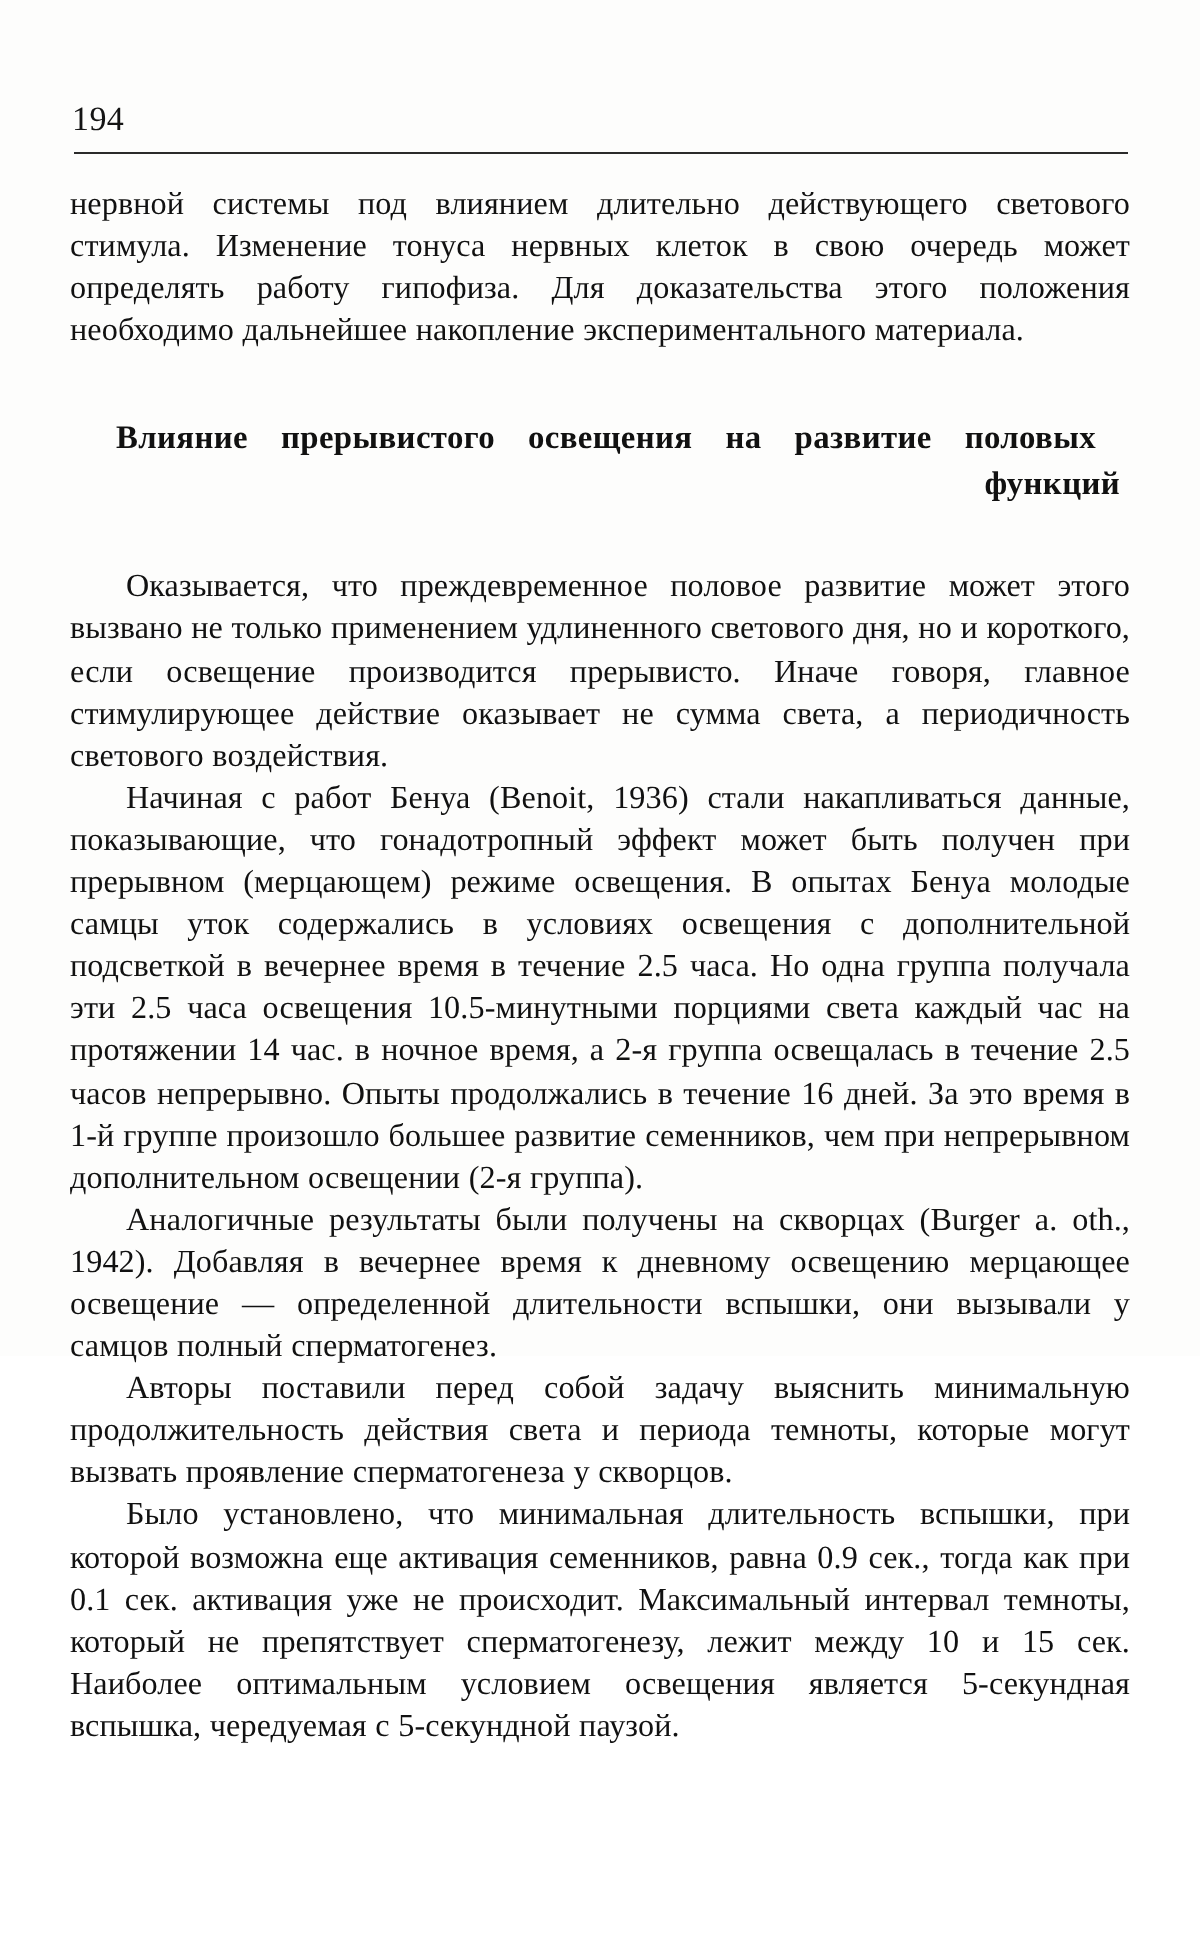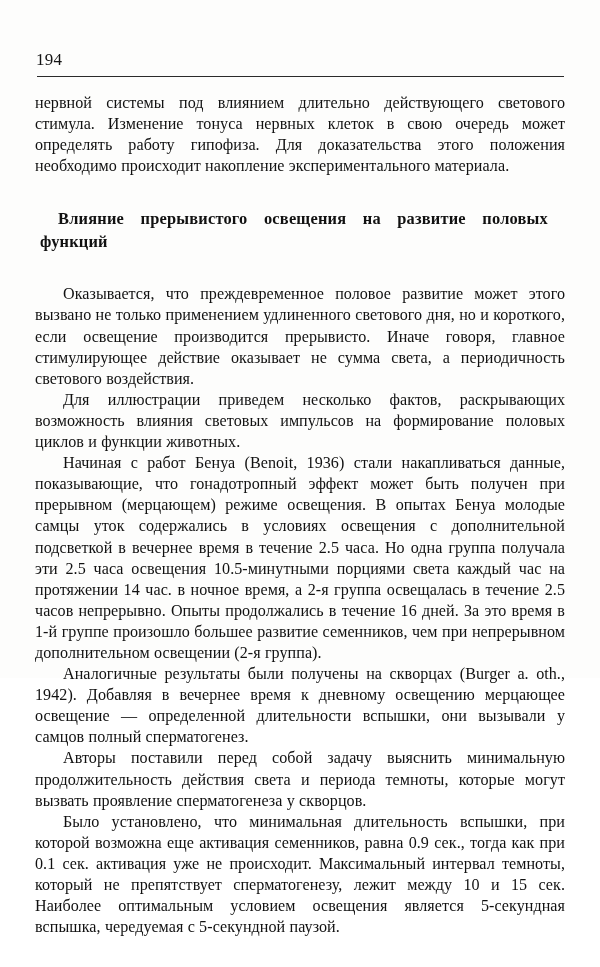--- a/index.html
+++ b/index.html
@@ -119,7 +119,7 @@
 
   <div class="textblock">
 
-    <p class="para no-indent">нервной  системы под влиянием длительно действующего светового стимула. Изменение тонуса нервных клеток в свою очередь может определять работу гипофиза. Для доказательства этого положения необходимо происходит накопление экспериментального материала.</p>
+    <p class="para no-indent">нервной  системы под влиянием длительно действующего светового стимула. Изменение тонуса нервных клеток в свою очередь может определять работу гипофиза. Для доказательства этого положения необходимо дальнейшее накопление экспериментального материала.</p>
 
     <div class="gap-before-heading"></div>
 

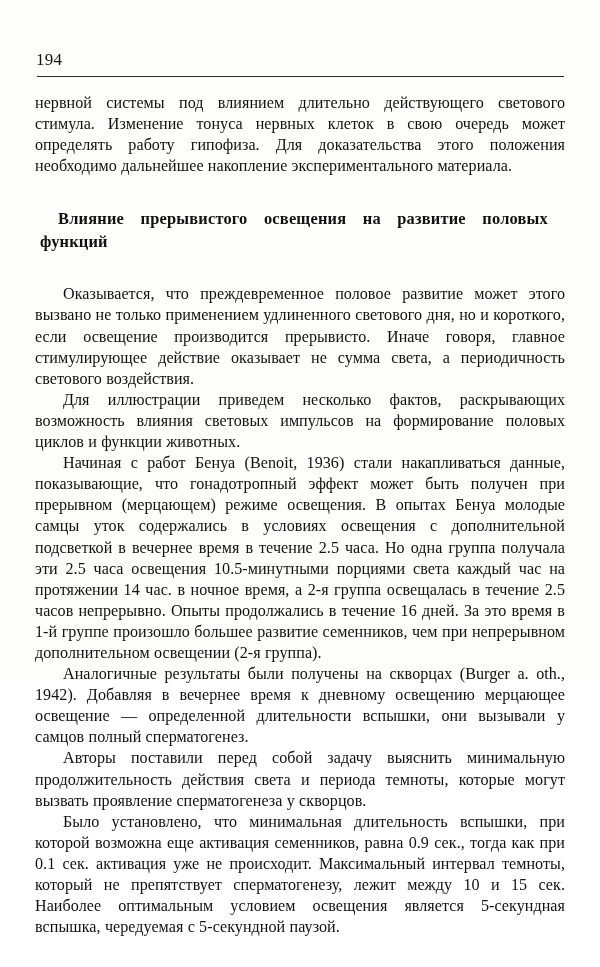--- a/index.html
+++ b/index.html
@@ -101,7 +101,7 @@
   }
   .section-heading .hl-2 {
     display: block;
-    text-align: left;
+    text-align: right;
   }
 
   .gap-before-heading { height: 26px; }

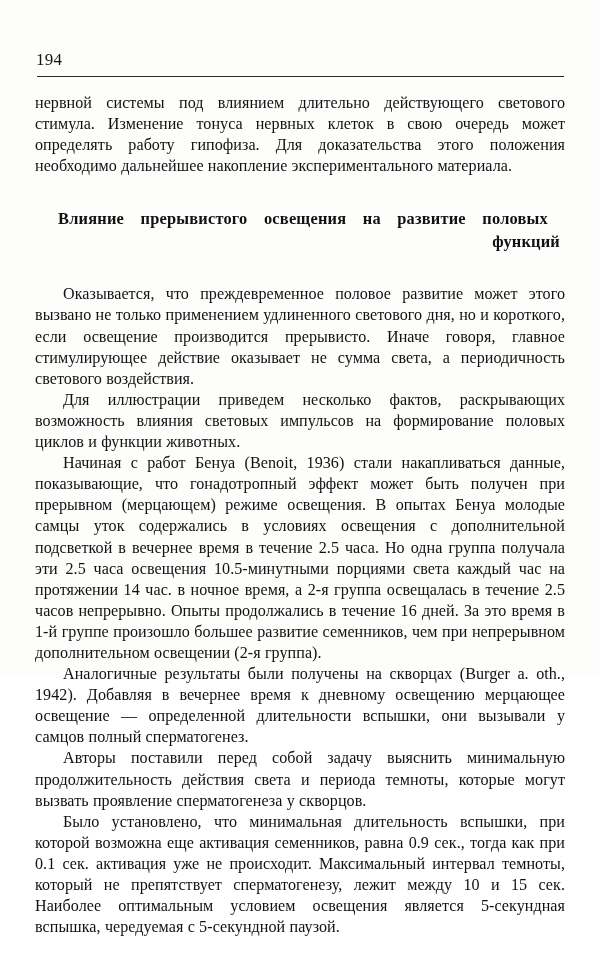--- a/index.html
+++ b/index.html
@@ -132,7 +132,6 @@
 
     <p class="para">Оказывается, что преждевременное половое развитие может этого вызвано не только применением удлиненного светового дня, но и короткого, если освещение производится прерывисто. Иначе говоря, главное стимулирующее действие оказывает не сумма света, а периодичность светового воздействия.</p>
 
-    <p class="para">Для иллюстрации приведем несколько фактов, раскрывающих возможность влияния световых импульсов на формирование половых циклов и функции животных.</p>
 
     <p class="para">Начиная с работ Бенуа (Benoit, 1936) стали накапливаться данные, показывающие, что гонадотропный эффект может быть получен при прерывном (мерцающем) режиме освещения. В опытах Бенуа молодые самцы уток содержались в условиях освещения с дополнительной подсветкой в вечернее время в течение 2.5 часа. Но одна группа получала эти 2.5  часа освещения 10.5-минутными порциями света каждый час на протяжении 14 час. в ночное время, а 2-я группа освещалась в течение 2.5 часов непрерывно. Опыты продолжались в течение 16 дней. За это время в 1-й группе произошло большее развитие семенников, чем при непрерывном дополнительном освещении (2-я группа).</p>
 

